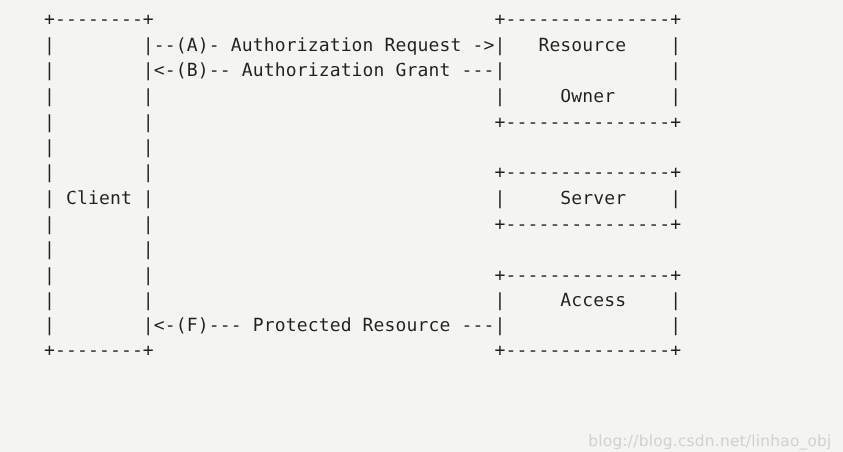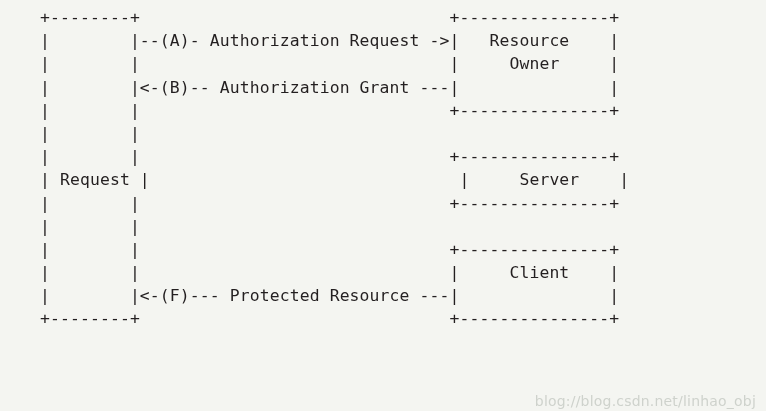--- a/index.html
+++ b/index.html
@@ -52,8 +52,8 @@
 <div id="ascii-diagram">
     <div class="ascii-line"> +--------+                               +---------------+</div>
     <div class="ascii-line"> |        |--(A)- Authorization Request -&gt;|   Resource    |</div>
+    <div class="ascii-line"> |        |&lt;-(B)-- Authorization Grant ---|               |</div>
     <div class="ascii-line"> |        |                               |     Owner     |</div>
-    <div class="ascii-line"> |        |&lt;-(B)-- Authorization Grant ---|               |</div>
     <div class="ascii-line"> |        |                               +---------------+</div>
     <div class="ascii-line"> |        |</div>
     <div class="ascii-line"> |        |                               +---------------+</div>

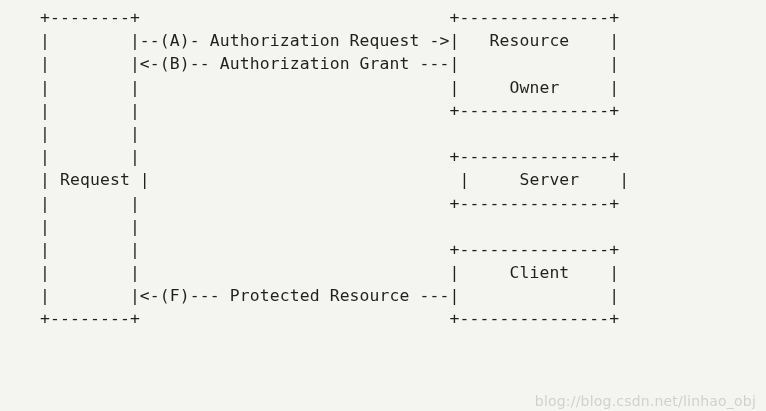--- a/index.html
+++ b/index.html
@@ -57,7 +57,7 @@
     <div class="ascii-line"> |        |                               +---------------+</div>
     <div class="ascii-line"> |        |</div>
     <div class="ascii-line"> |        |                               +---------------+</div>
-    <div class="ascii-line"> | Request |                               |     Server    |</div>
+    <div class="ascii-line"> | Client |                               |     Server    |</div>
     <div class="ascii-line"> |        |                               +---------------+</div>
     <div class="ascii-line"> |        |</div>
     <div class="ascii-line"> |        |                               +---------------+</div>

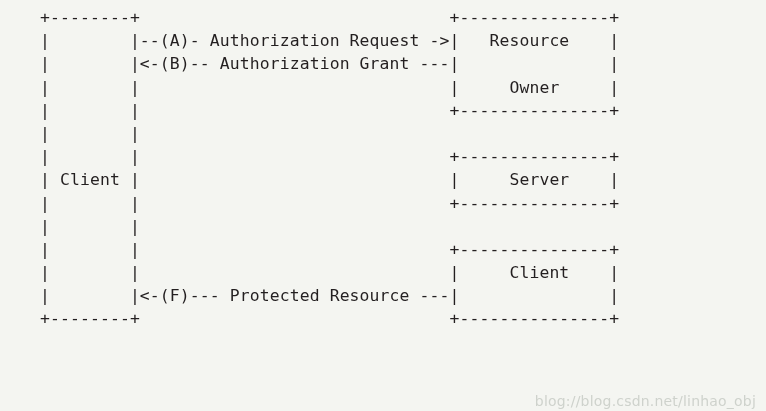--- a/index.html
+++ b/index.html
@@ -61,7 +61,7 @@
     <div class="ascii-line"> |        |                               +---------------+</div>
     <div class="ascii-line"> |        |</div>
     <div class="ascii-line"> |        |                               +---------------+</div>
-    <div class="ascii-line"> |        |                               |     Client    |</div>
+    <div class="ascii-line"> |        |                               |     Access    |</div>
     <div class="ascii-line"> |        |&lt;-(F)--- Protected Resource ---|               |</div>
     <div class="ascii-line"> +--------+                               +---------------+</div>
   </div>

